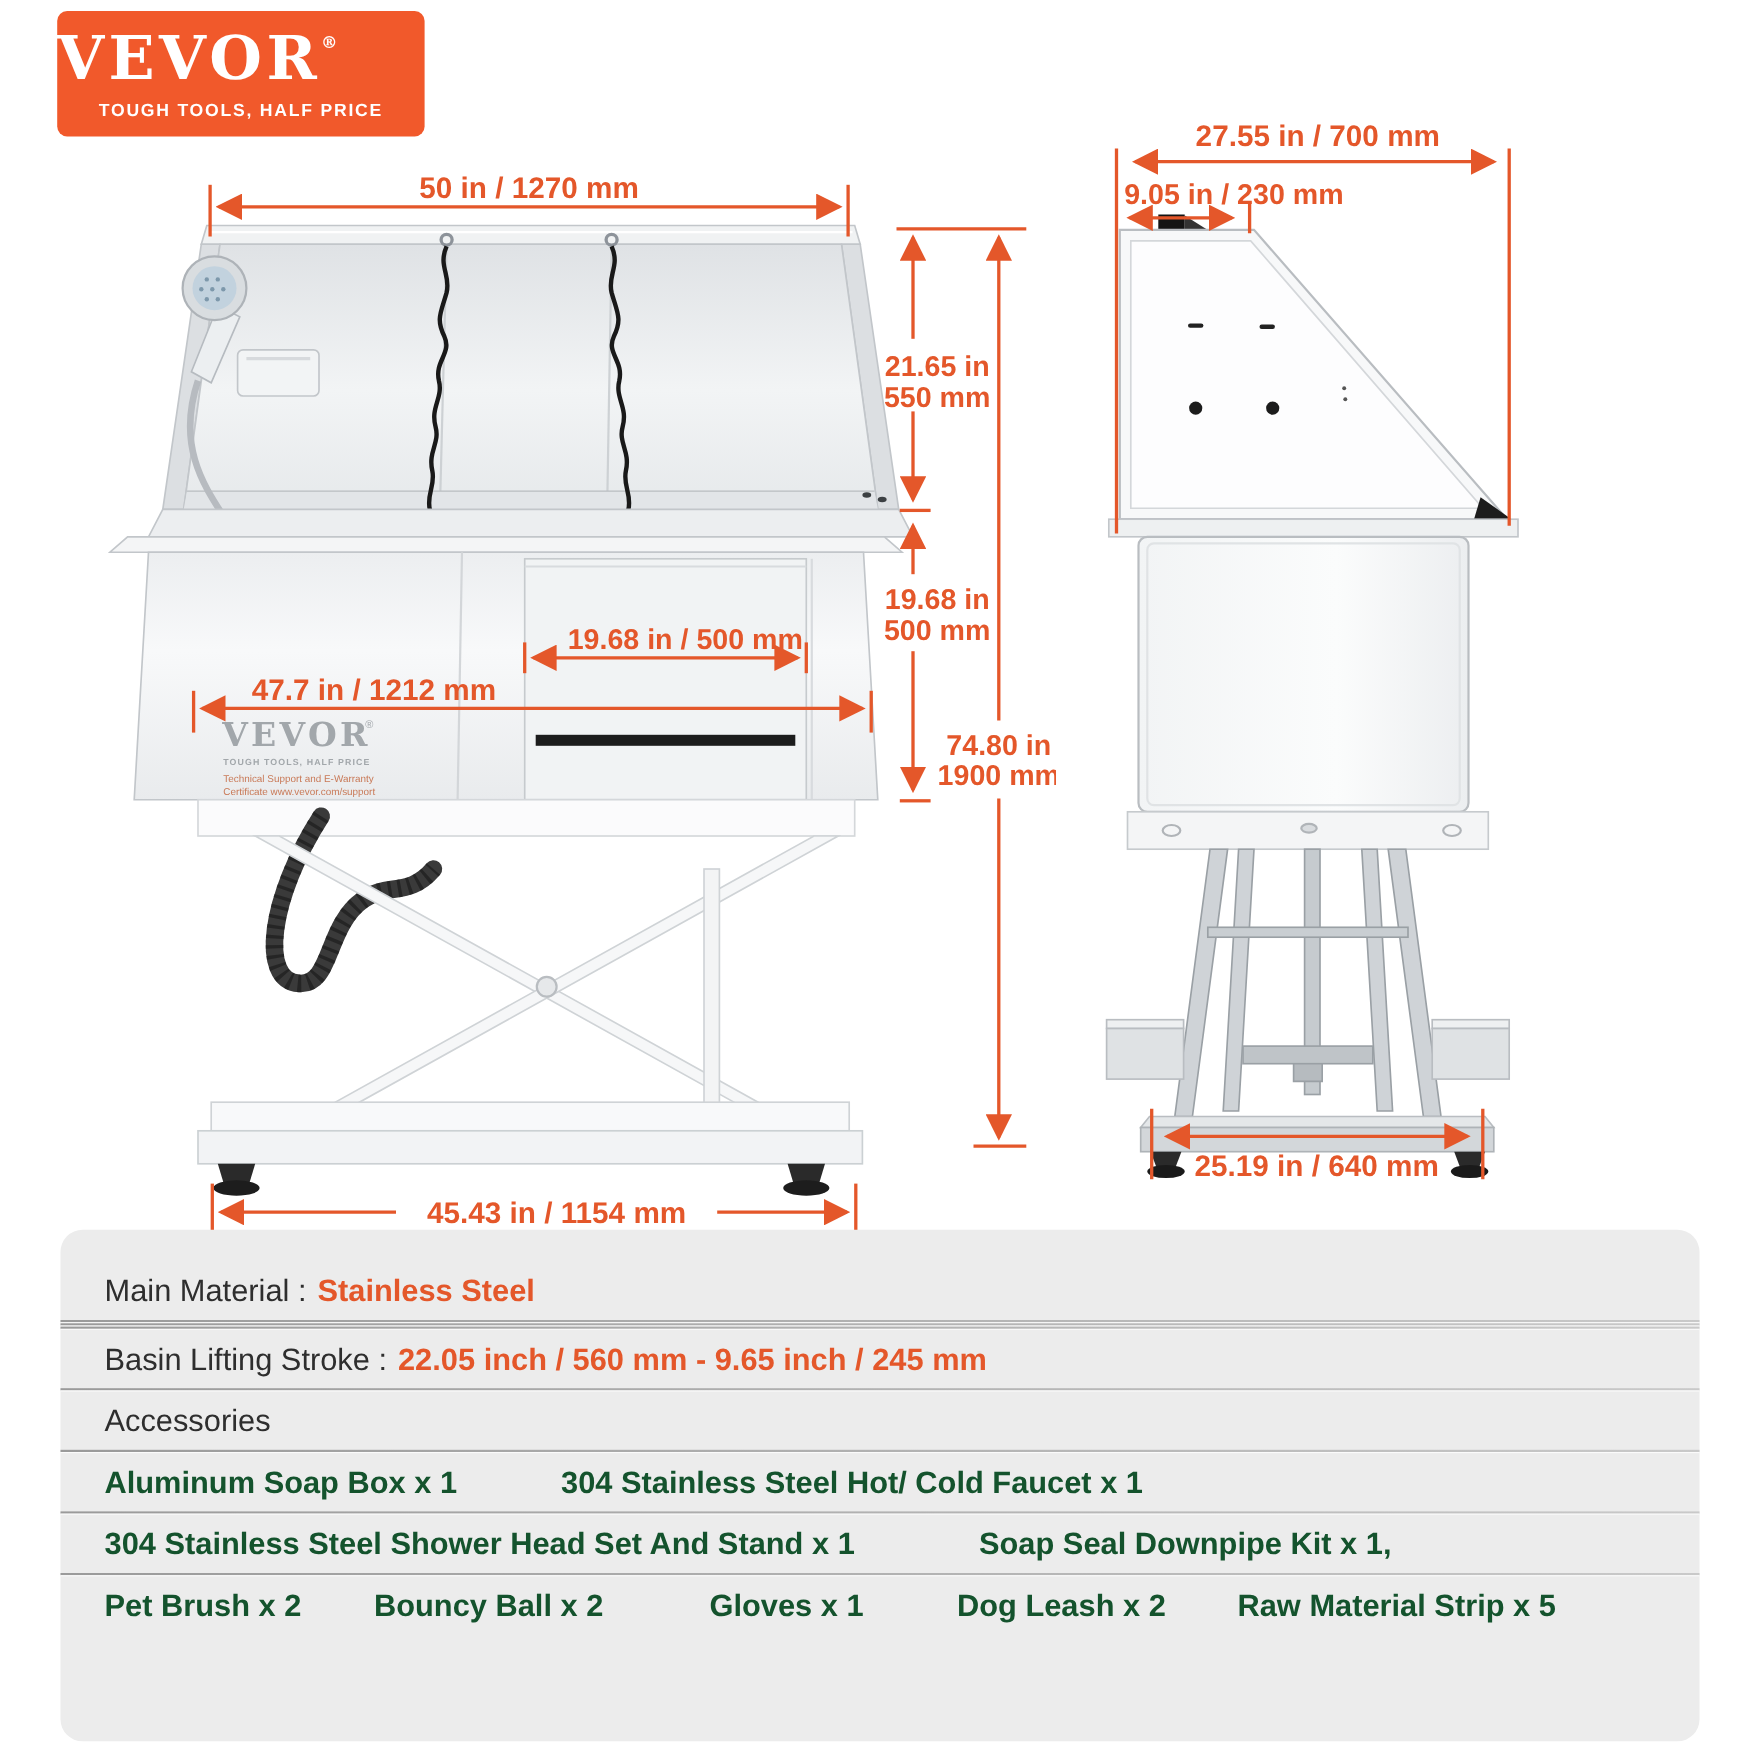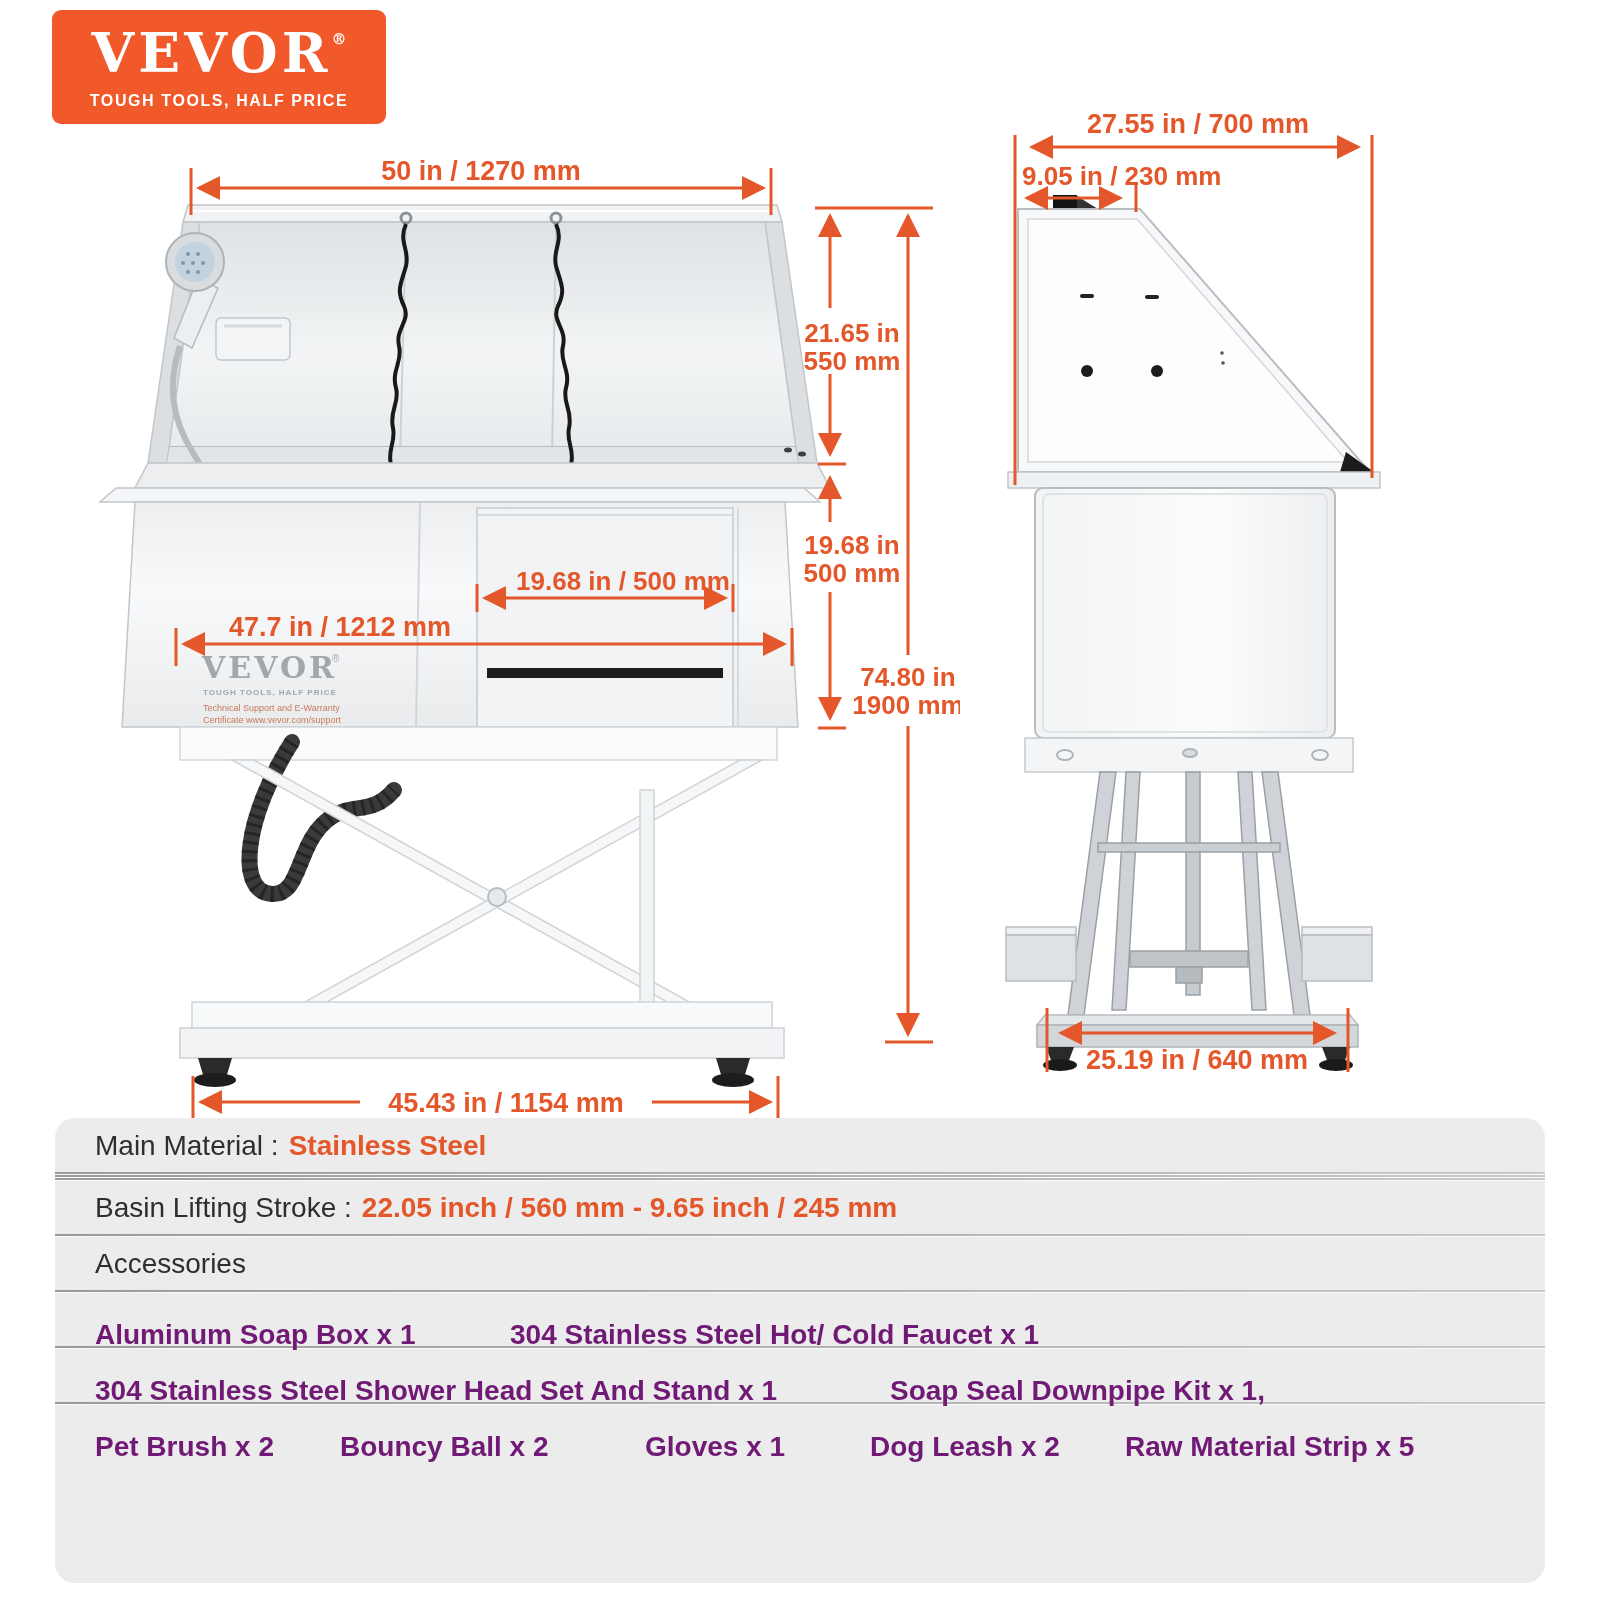--- a/index.html
+++ b/index.html
@@ -7,7 +7,7 @@
 
   
   .logo{position:absolute;left:52px;top:10px;width:334px;height:114px;background:#F1592B;border-radius:9px;color:#fff;}
-  .logo .word{position:absolute;left:0;right:0;top:10px;text-align:center;font-family:"DejaVu Serif",serif;font-weight:900;font-size:55px;letter-spacing:4px;}
+  .logo .word{position:absolute;left:0;right:0;top:10px;font-family:"DejaVu Serif",serif;font-weight:900;font-size:55px;letter-spacing:4px;}
   .logo .reg{font-size:15px;vertical-align:28px;letter-spacing:0;}
   .logo .tag{position:absolute;left:0;right:0;top:82px;text-align:center;font-weight:bold;font-size:16px;letter-spacing:1.6px;}
 

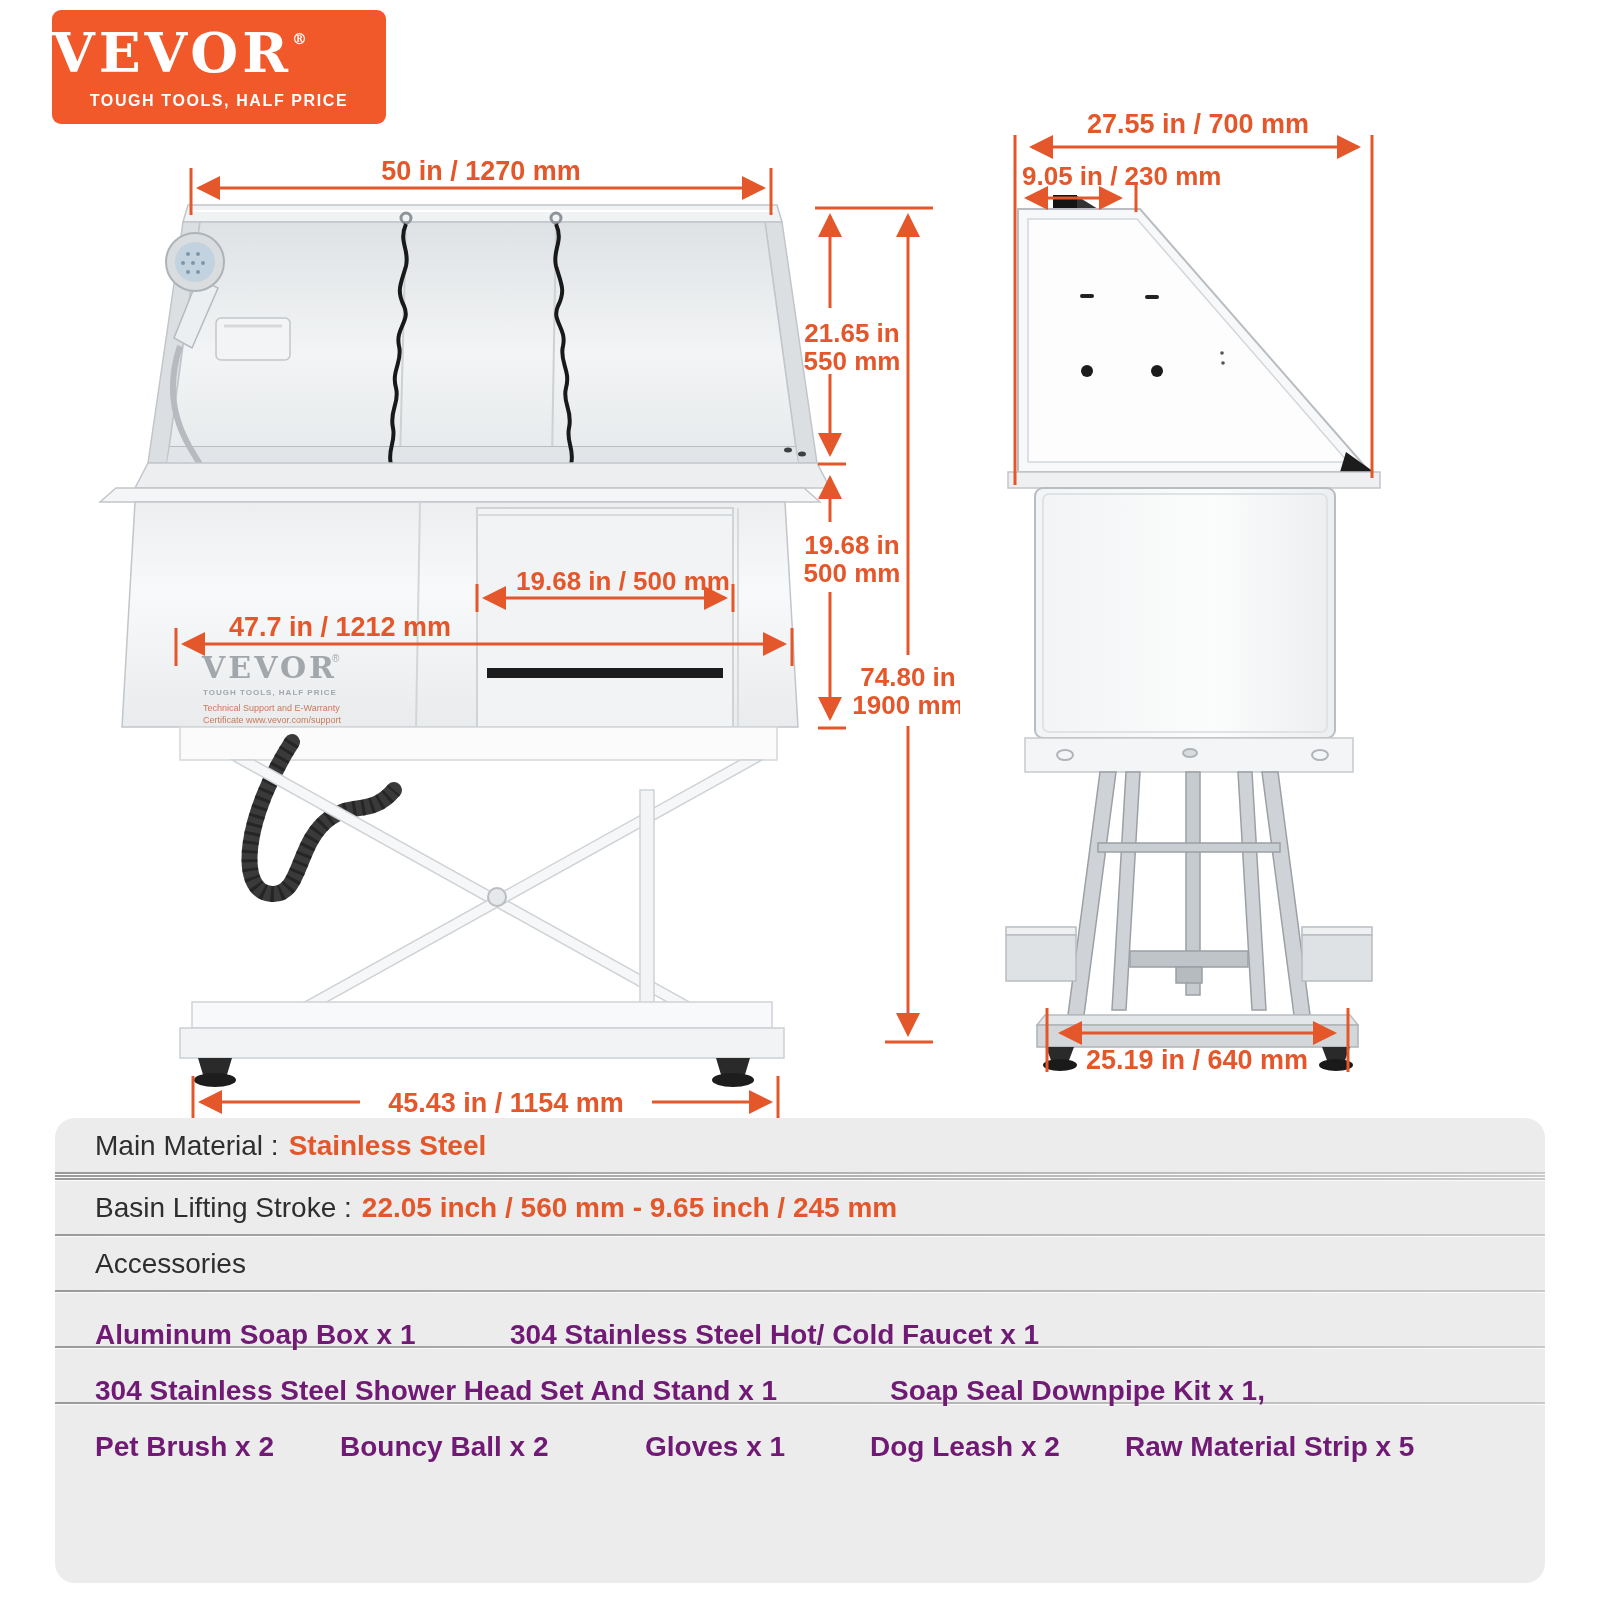--- a/index.html
+++ b/index.html
@@ -19,7 +19,7 @@
   .tubprint{font-family:"Liberation Sans",sans-serif;}
 
   
-  .panel{position:absolute;left:55px;top:1118px;width:1490px;height:465px;background:#ECECEC;border-radius:20px;box-sizing:border-box;padding-top:1px;}
+  .panel{position:absolute;left:55px;top:1118px;width:1490px;height:465px;background:#ECECEC;border-radius:20px;box-sizing:border-box;padding-top:29px;}
   .spec-row{position:relative;height:53px;line-height:53px;padding-left:40px;font-size:28px;color:#2e2e2e;white-space:nowrap;}
   .spec-row .lbl{color:#2e2e2e;font-weight:400;margin-right:10px;}
   .spec-row .val{color:#E4572A;font-weight:700;}

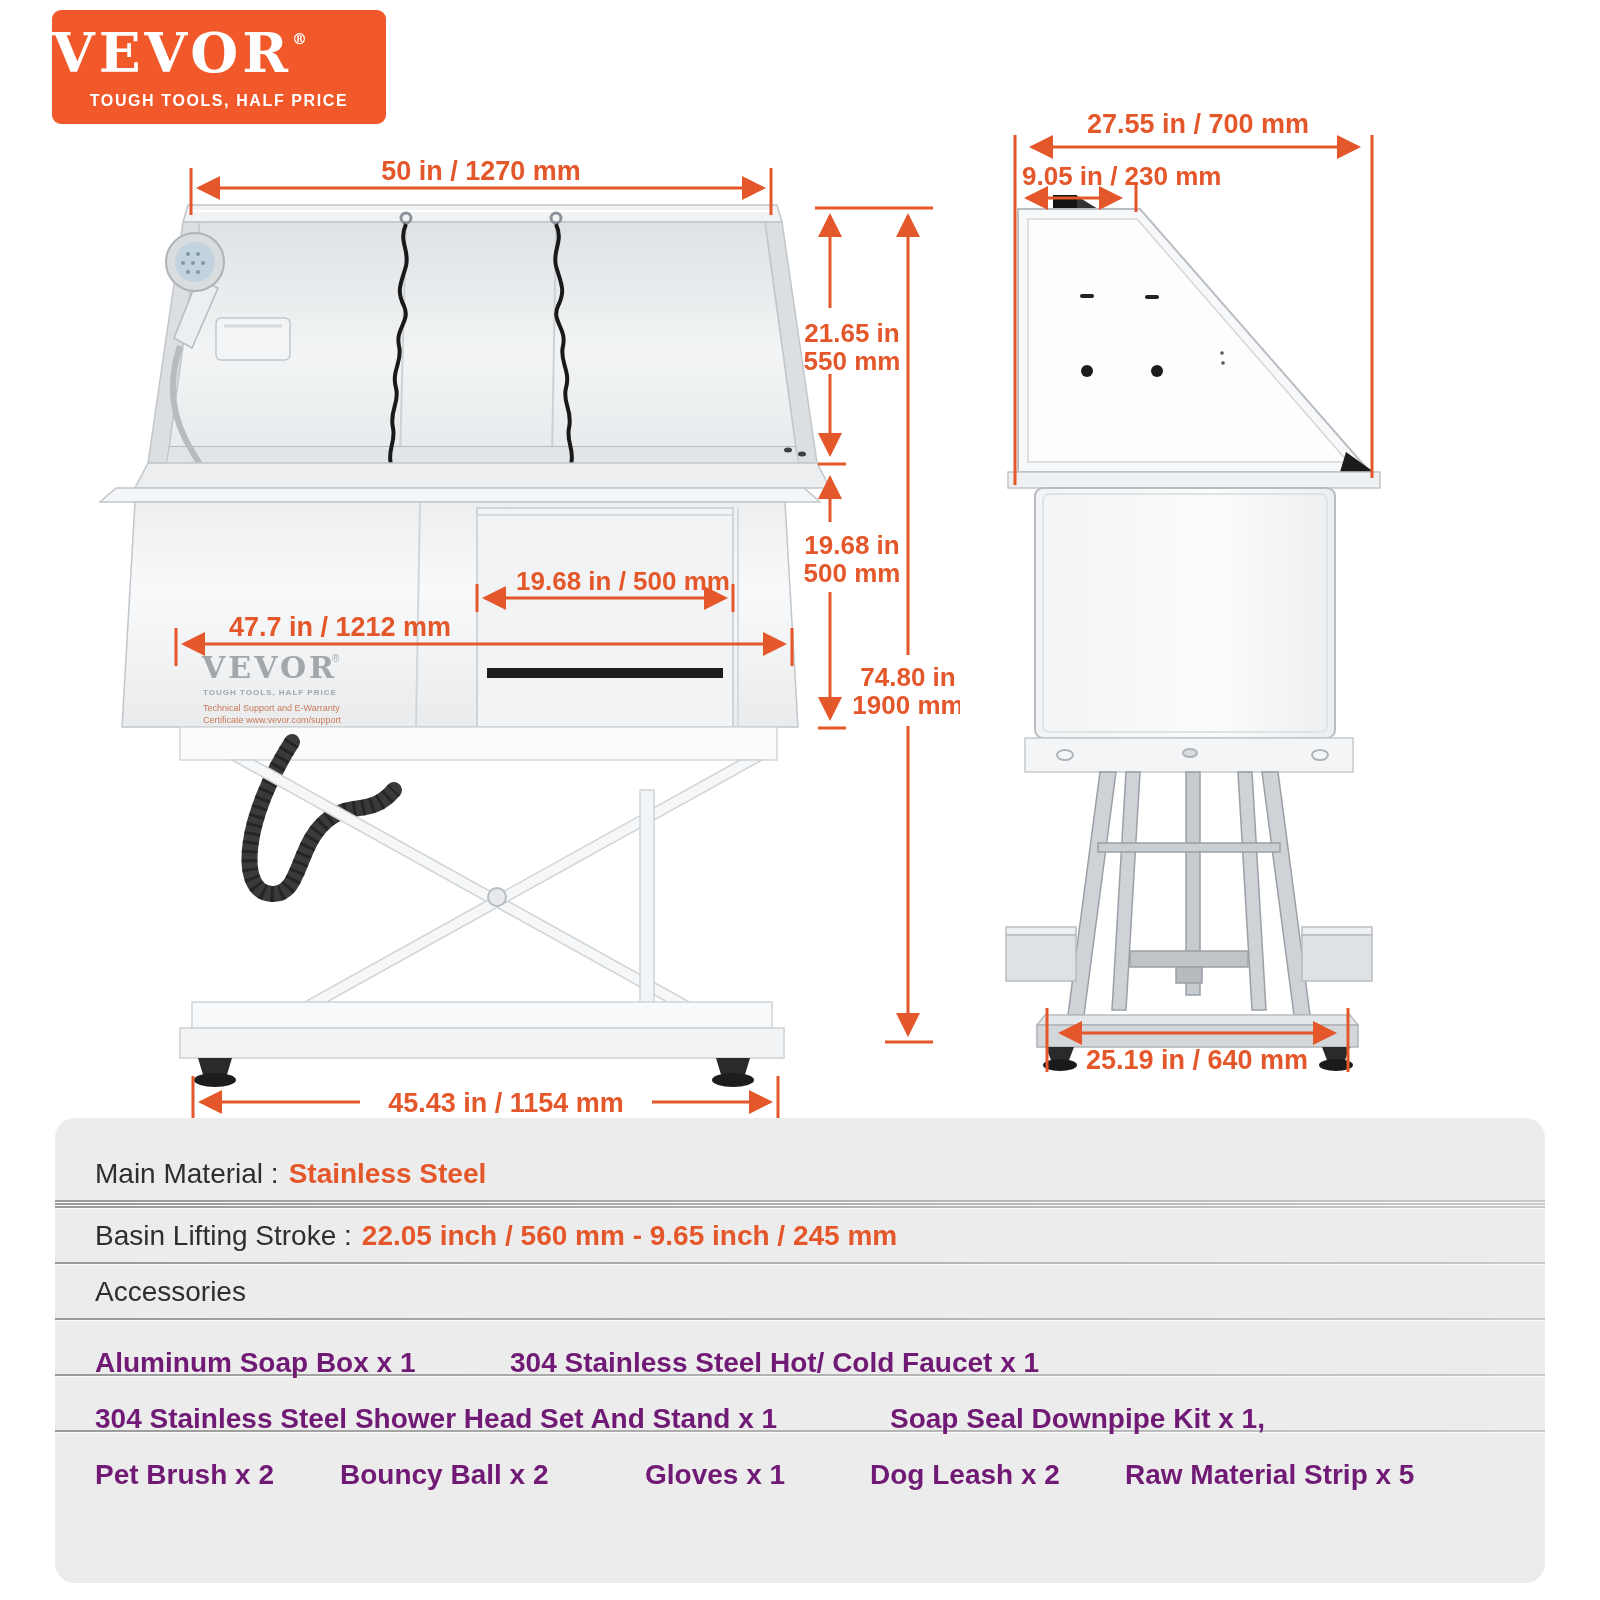--- a/index.html
+++ b/index.html
@@ -24,7 +24,7 @@
   .spec-row .lbl{color:#2e2e2e;font-weight:400;margin-right:10px;}
   .spec-row .val{color:#E4572A;font-weight:700;}
   .spec-row .pair2{position:absolute;left:585px;top:0;}
-  .acc-item{position:absolute;top:0;color:#701a75;font-weight:700;margin-top:15px;}
+  .acc-item{position:absolute;top:0;color:#14532d;font-weight:700;}
   .sep{height:2px;margin:0 0;background:linear-gradient(to right,#9a9a9a,#c9c9c9);border-bottom:1px solid #fbfbfb;}
 </style>
 </head>

